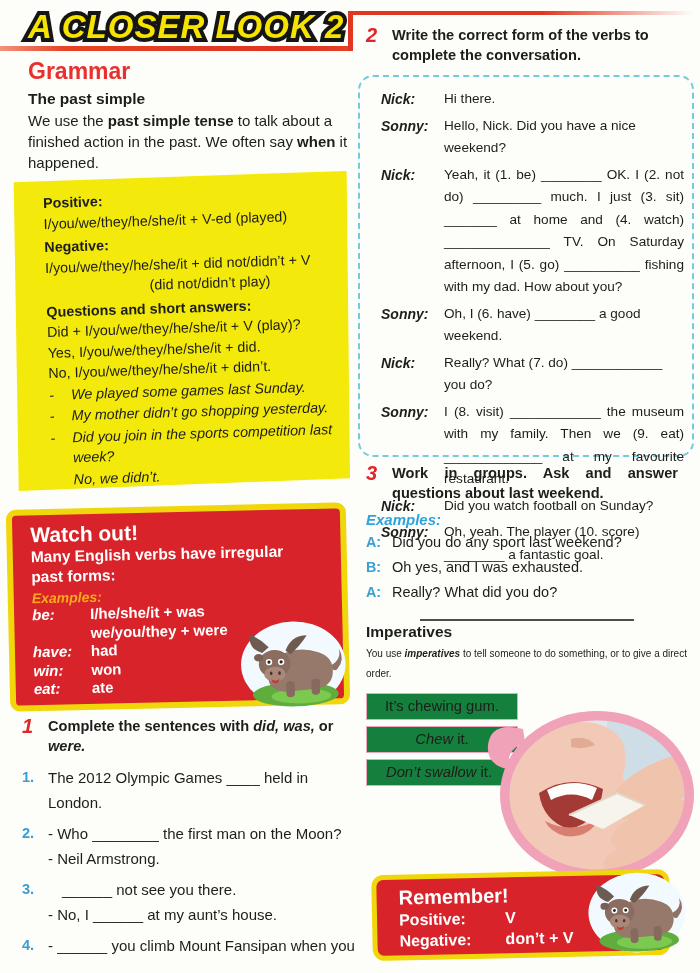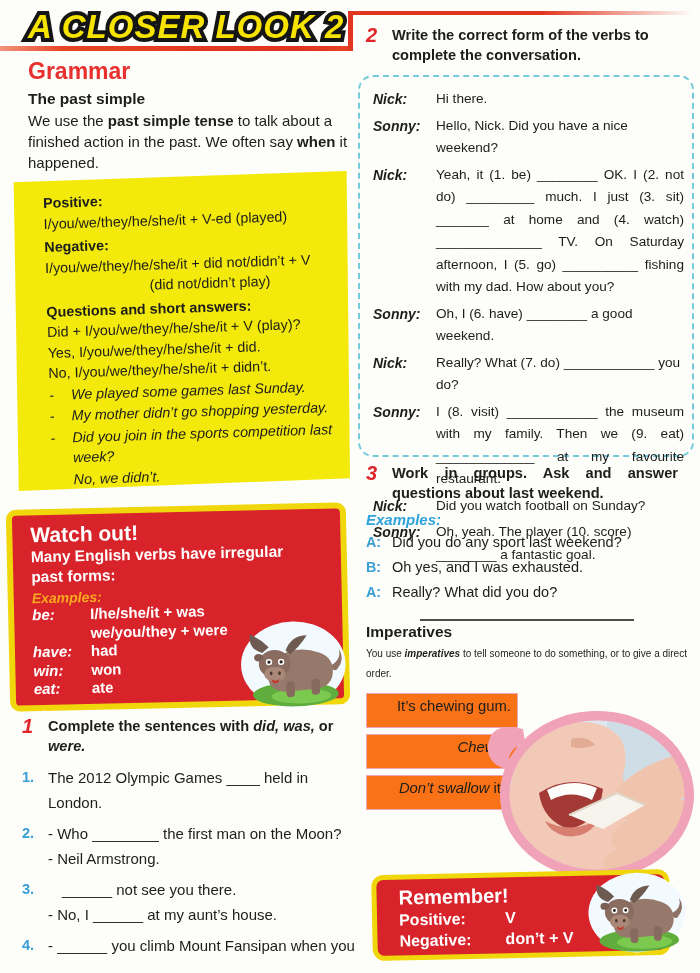--- a/index.html
+++ b/index.html
@@ -70,7 +70,7 @@
     left:358px; top:75px; width:336px; height:382px;
     border:2px dashed #74cbdc; border-radius:15px; padding:11px 8px 8px 13px;
   }
-  .conv-row { display:grid; grid-template-columns:63px 1fr; margin-bottom:4px; }
+  .conv-row { display:grid; grid-template-columns:63px 1fr; margin-bottom:4px;margin-left:8px; }
   .conv-row .spk { font-weight:bold; font-style:italic; font-size:14px; line-height:22.5px; }
   .conv-row .txt { font-size:13.6px; line-height:22.5px; }
   .conv-row .just { text-align:justify; }

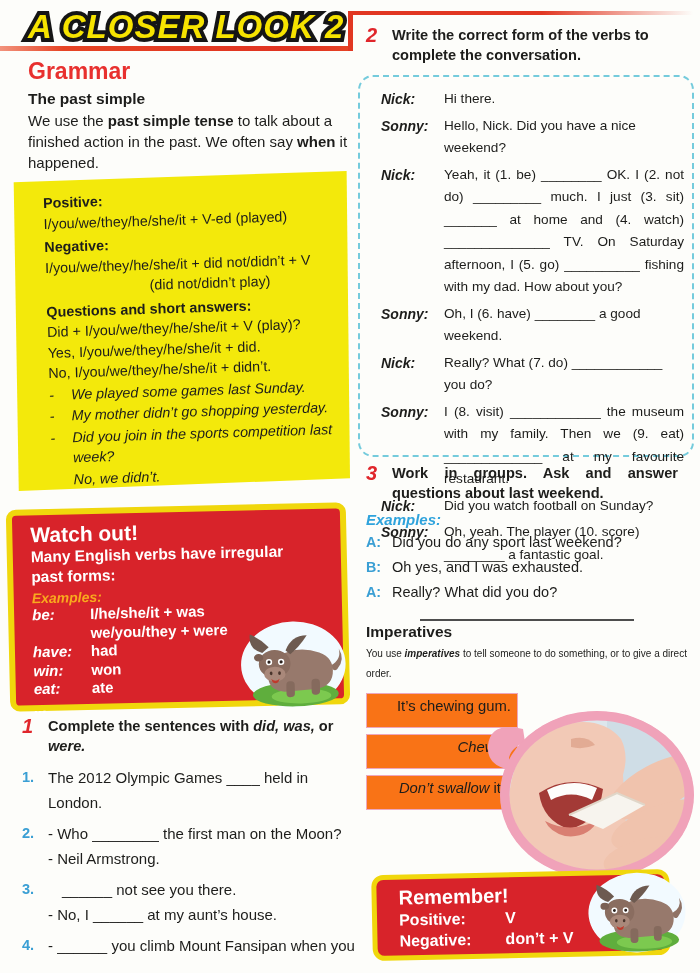--- a/index.html
+++ b/index.html
@@ -86,8 +86,8 @@
   .imp-title { font-size:15.5px; font-weight:bold; }
   .imp-par { font-size:10px; line-height:20px; margin-top:3px; }
   .imp-boxes { margin-top:9px; }
-  .imp-box { width:152px; border:1px solid #eda7bd; background:#f97316; padding:2px 6px 11px;
-    font-size:14.8px; text-align:right; margin-bottom:6px; line-height:20px; }
+  .imp-box { width:152px; border:1px solid #eda7bd; background:#15803d; padding:2px 6px 3px;
+    font-size:14.8px; text-align:center; margin-bottom:6px; line-height:20px; }
 
   .gum-photo { left:477px; top:697px; }
 

